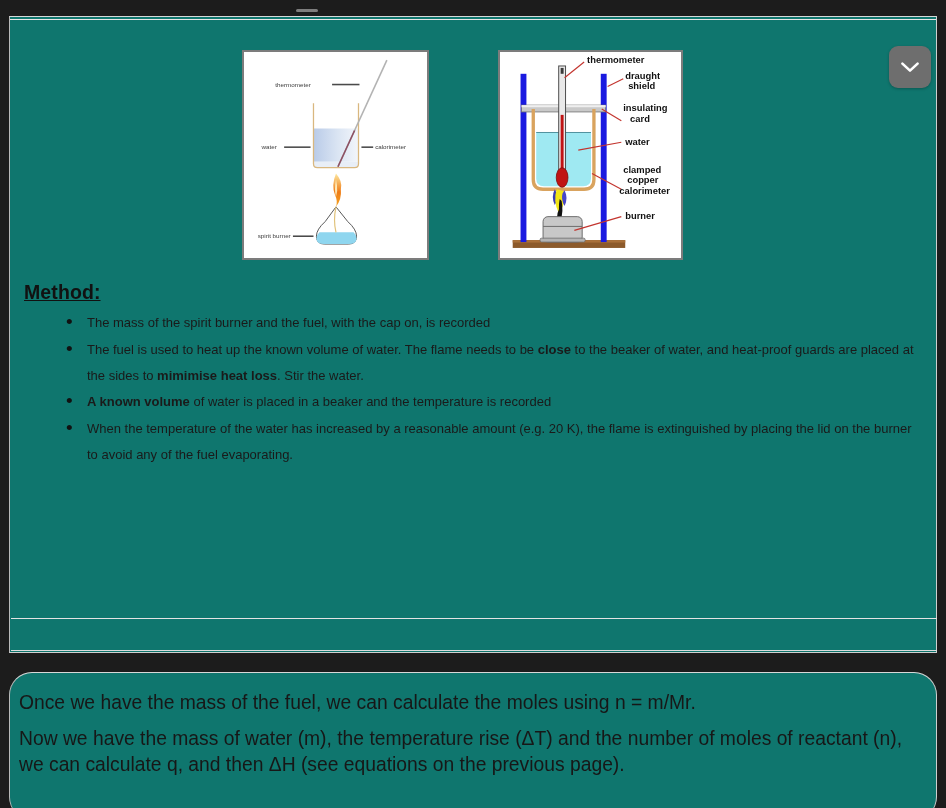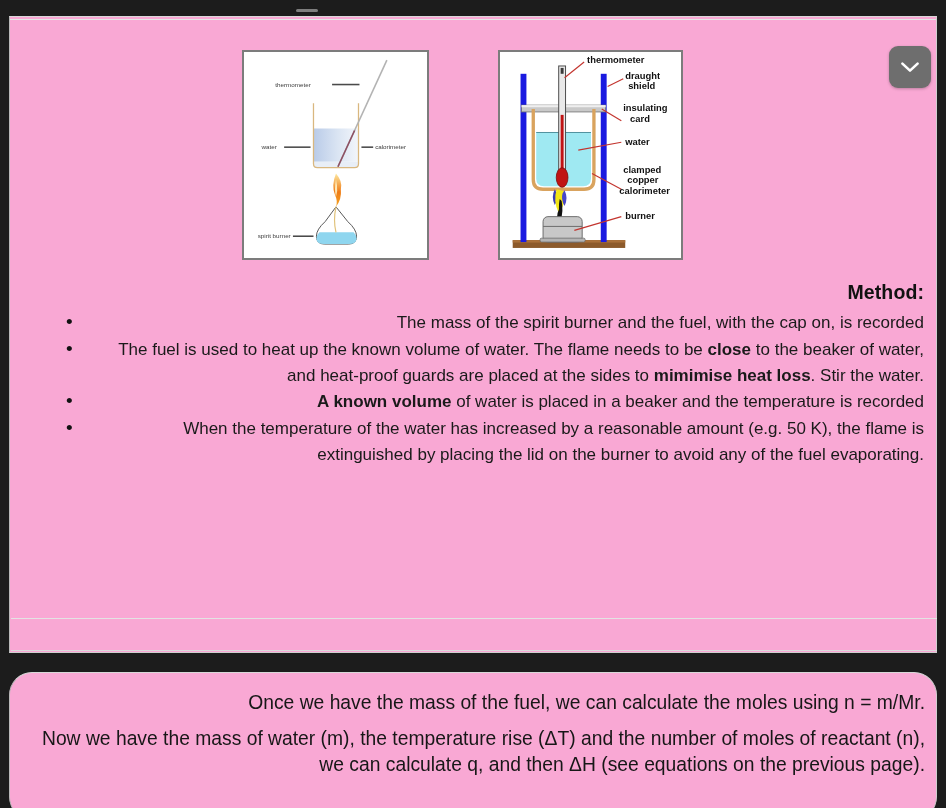--- a/index.html
+++ b/index.html
@@ -18,9 +18,9 @@
 
   
   .card {
-    position: absolute; background: #f9a8d4;
+    position: absolute; background: #0f766e;
     border-left: 1px solid #b9b9b9; border-right: 1px solid #cfcfcf;
-    border-top: 1px solid #d8d8d8; border-bottom: 1px solid #d0d0d0; text-align: right;
+    border-top: 1px solid #d8d8d8; border-bottom: 1px solid #d0d0d0;
   }
   #card-top { left: 9px; top: 16px; width: 928px; height: 637px; }
   #card-bottom { left: 9px; top: 672px; width: 928px; height: 148px;

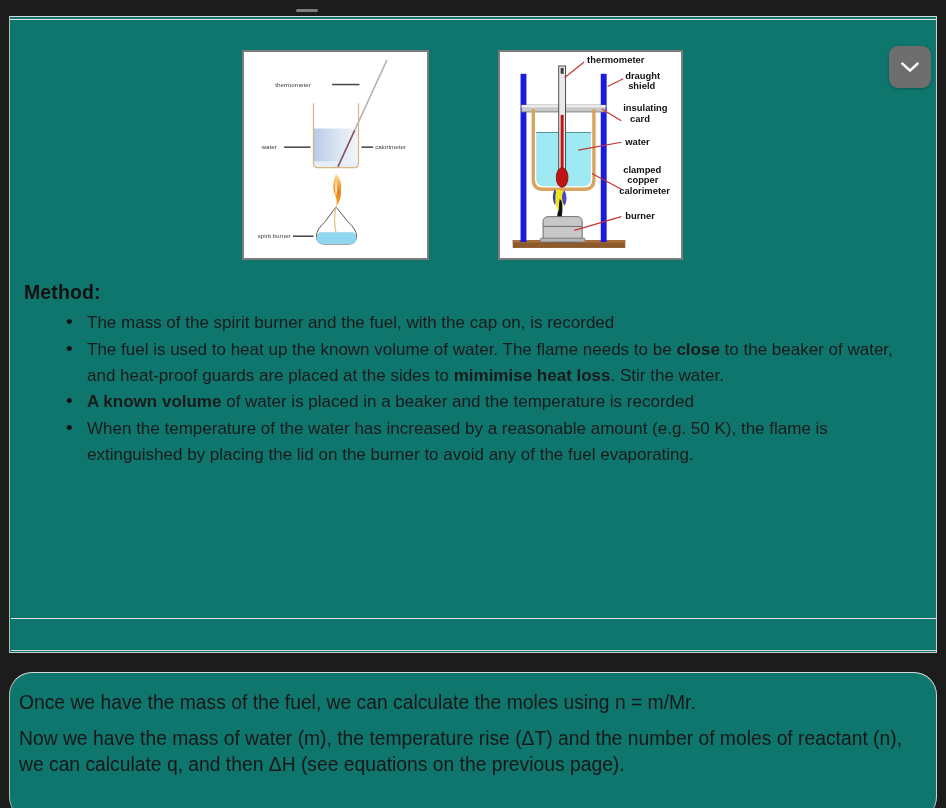--- a/index.html
+++ b/index.html
@@ -50,7 +50,7 @@
   .method-wrap { position: absolute; left: 14px; top: 264px; width: 900px; }
   .method-heading {
     font-size: 19.5px; font-weight: bold; color: #111;
-    letter-spacing: .1px; margin-bottom: 6px;
+    text-decoration: underline; letter-spacing: .1px; margin-bottom: 6px;
   }
   ul.method-list { list-style: none; margin: 0; padding: 0; }
   ul.method-list > li {

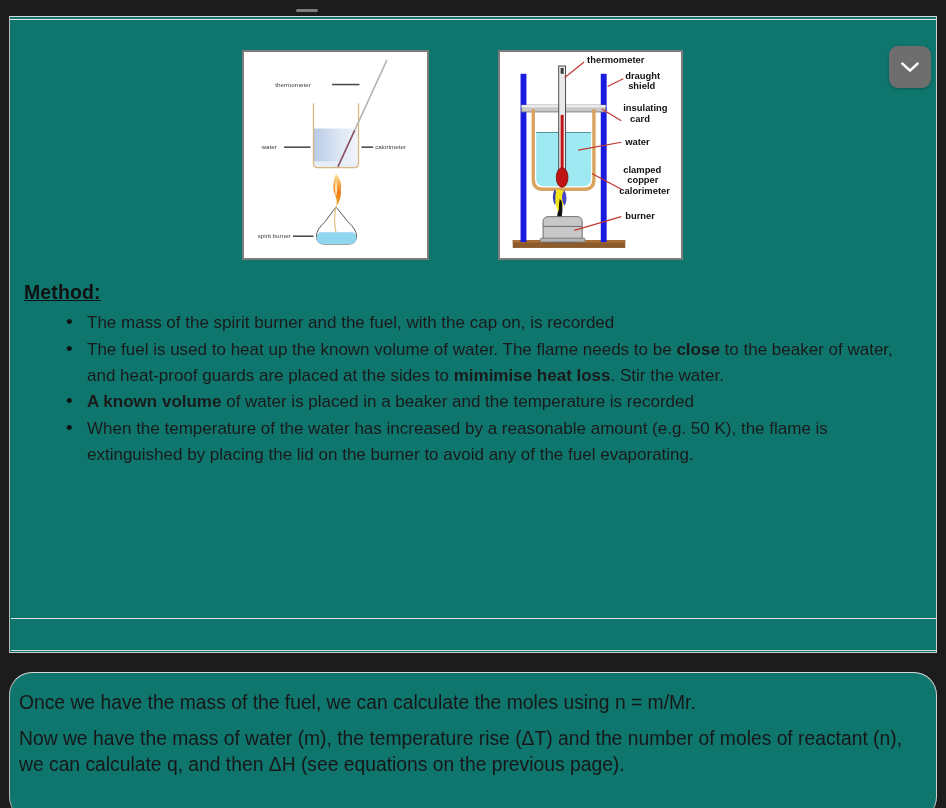--- a/index.html
+++ b/index.html
@@ -55,7 +55,7 @@
   ul.method-list { list-style: none; margin: 0; padding: 0; }
   ul.method-list > li {
     position: relative; padding-left: 63px; margin-bottom: 1px;
-    font-size: 17px; line-height: 25.8px; color: #1a1a1a;
+    font-size: 13px; line-height: 25.8px; color: #1a1a1a;
   }
   ul.method-list > li::before {
     content: "\2022"; position: absolute; left: 42px; top: -1px;

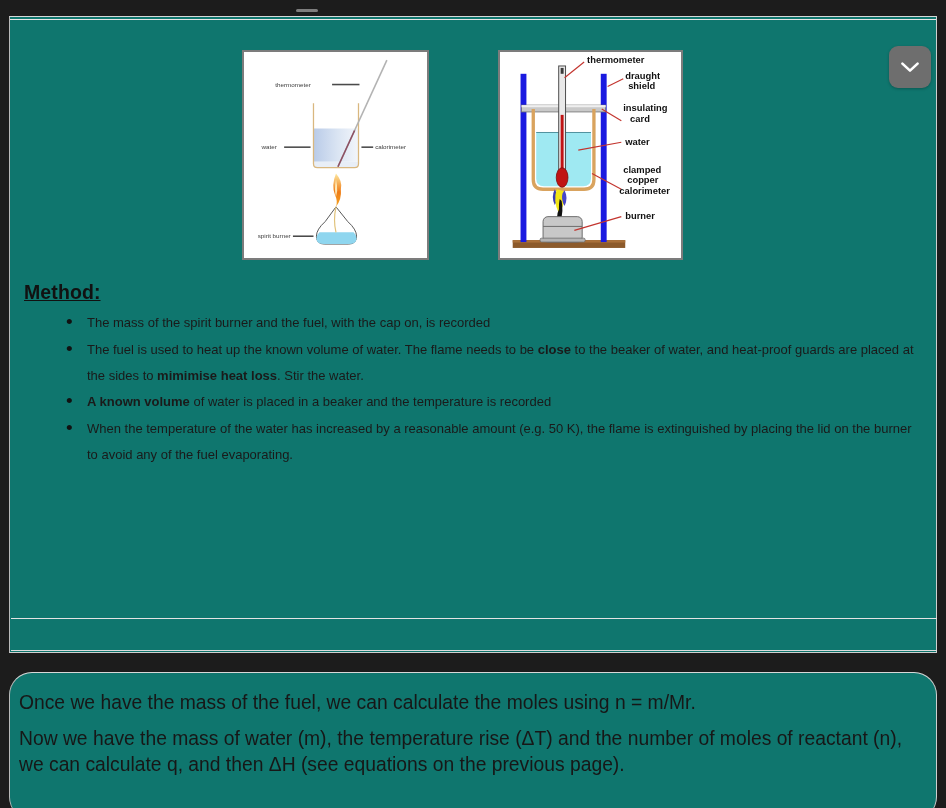--- a/index.html
+++ b/index.html
@@ -202,7 +202,7 @@
         <li><span>The mass of the spirit burner and the fuel, with the cap on, is recorded</span></li>
         <li><span>The fuel is used to heat up the known volume of water. The flame needs to be </span><b>close</b><span> to the beaker of water, and heat-proof guards are placed at the sides to </span><b>mimimise heat loss</b><span>. Stir the water.</span></li>
         <li><b>A known volume</b><span> of water is placed in a beaker and the temperature is recorded</span></li>
-        <li><span>When the temperature of the water has increased by a reasonable amount (e.g. 50 K), the flame is extinguished by placing the lid on the burner to avoid any of the fuel evaporating.</span></li>
+        <li><span>When the temperature of the water has increased by a reasonable amount (e.g. 20 K), the flame is extinguished by placing the lid on the burner to avoid any of the fuel evaporating.</span></li>
       </ul>
     </div>
 

